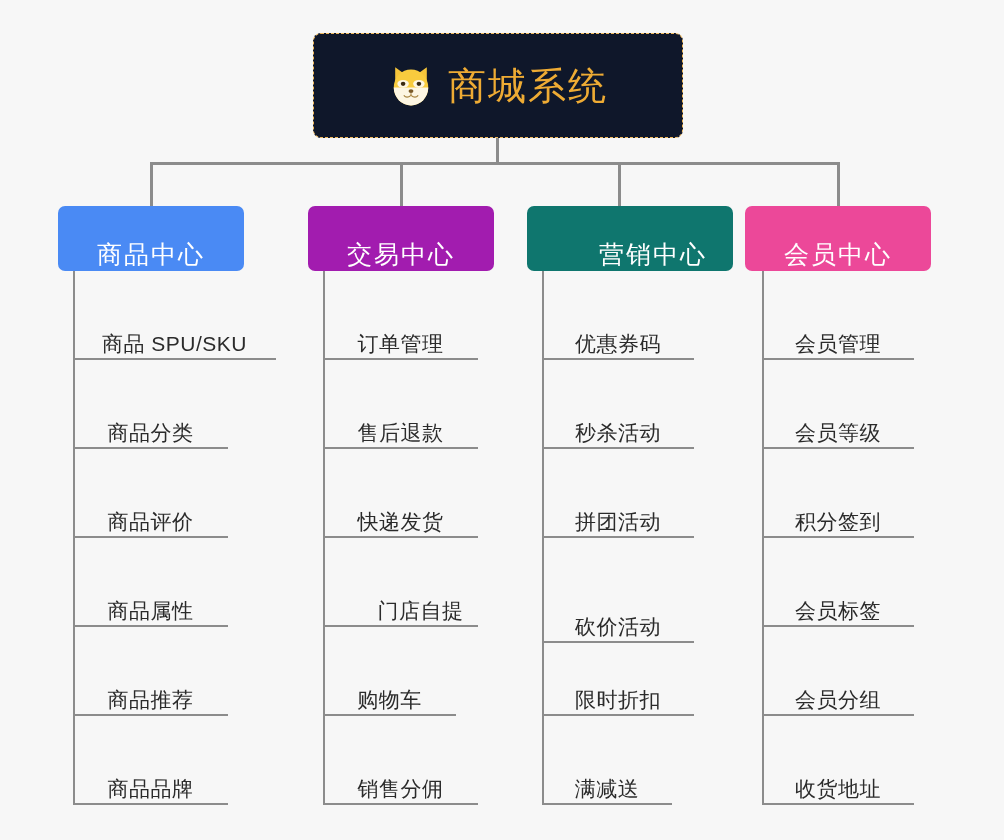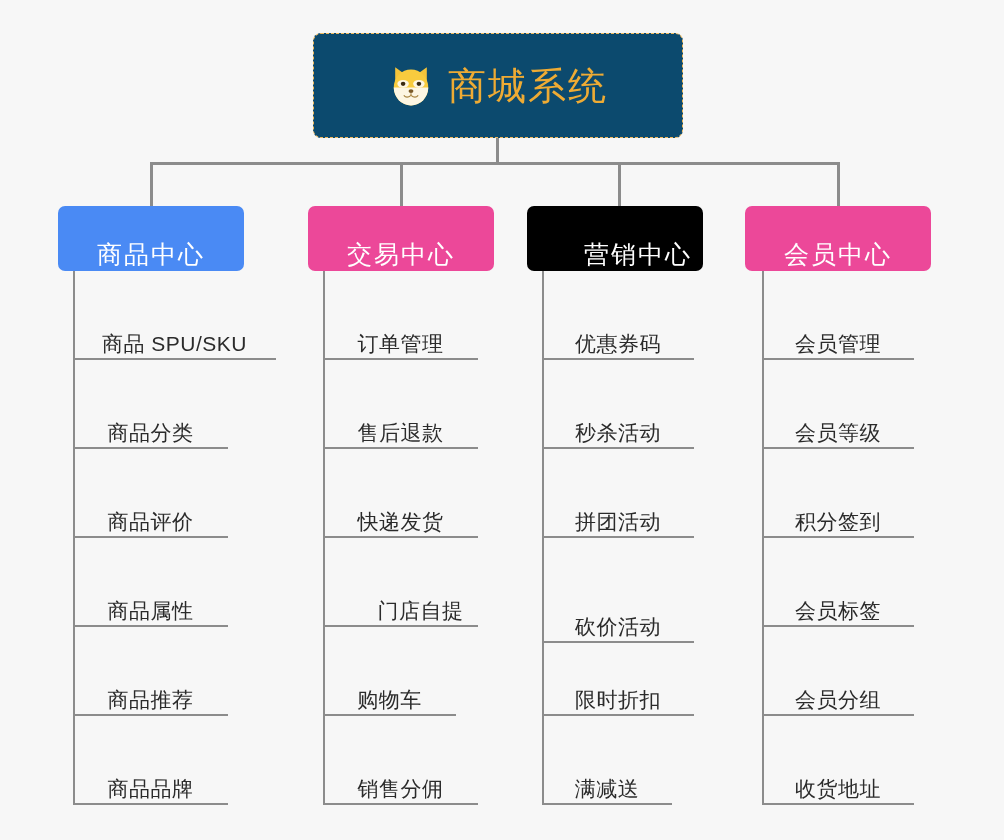--- a/index.html
+++ b/index.html
@@ -27,7 +27,7 @@
     top: 33px;
     width: 370px;
     height: 105px;
-    background: #0c4a6e;
+    background: #0f172a;
     border: 1px dashed #f0b95c;
     border-radius: 8px;
     box-sizing: border-box;

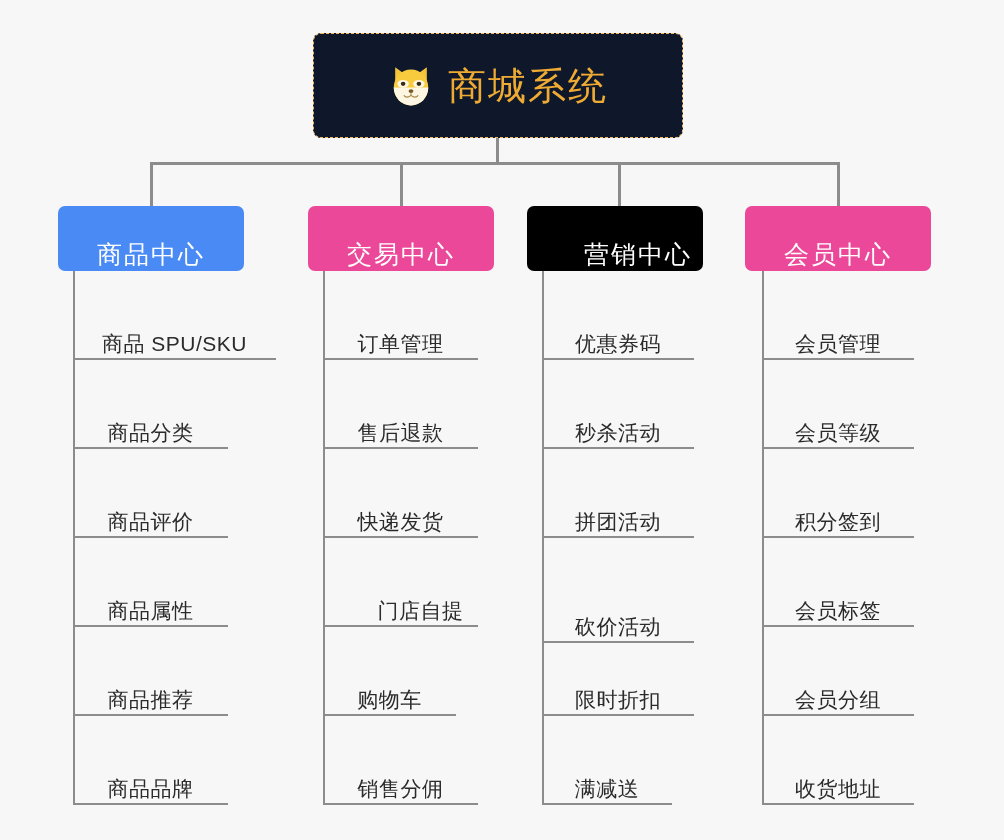--- a/index.html
+++ b/index.html
@@ -169,7 +169,7 @@
           <span class="leaf-label">商品品牌</span>
         </div>
       </div>
-      <div class="cat-box" style="left: 308px; width: 186px; background: #ec4899;">
+      <div class="cat-box" style="left: 308px; width: 186px; background: #a21caf;">
         <span>交易中心</span>
       </div>
       <div class="leaf-col" style="left: 323px;">

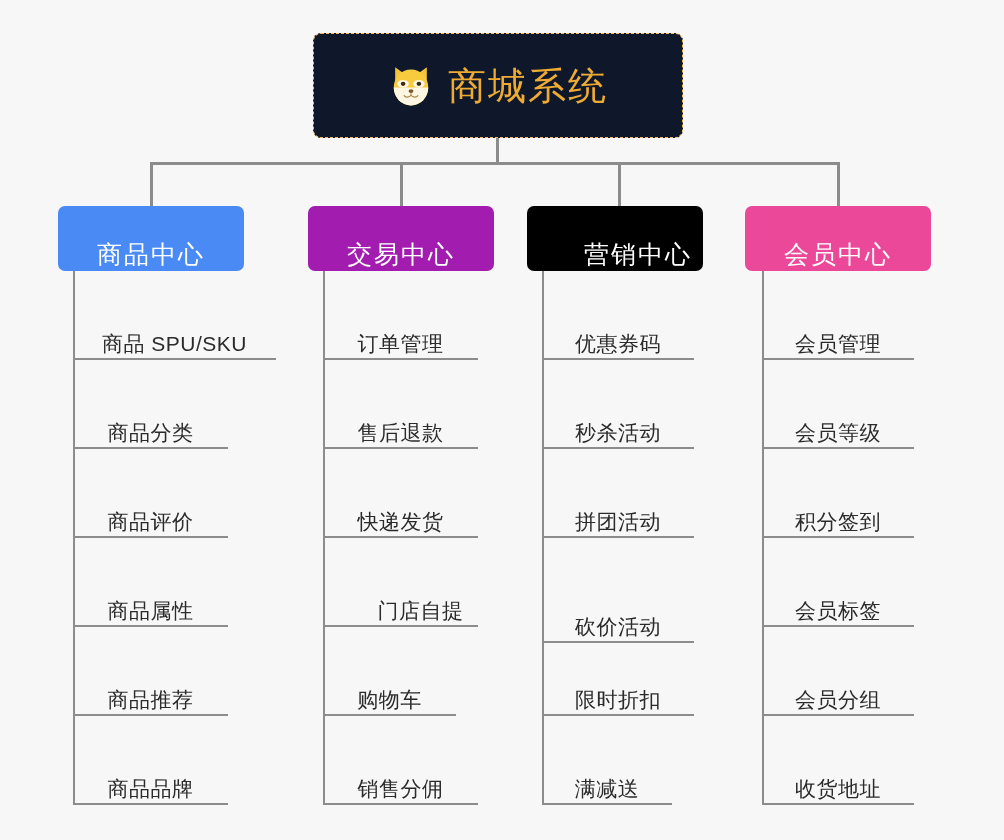--- a/index.html
+++ b/index.html
@@ -193,7 +193,7 @@
           <span class="leaf-label">销售分佣</span>
         </div>
       </div>
-      <div class="cat-box" style="left: 527px; width: 176px; background: #000000; padding-left: 46px;">
+      <div class="cat-box" style="left: 527px; width: 206px; background: #0f766e; padding-left: 46px;">
         <span>营销中心</span>
       </div>
       <div class="leaf-col" style="left: 542px;">

